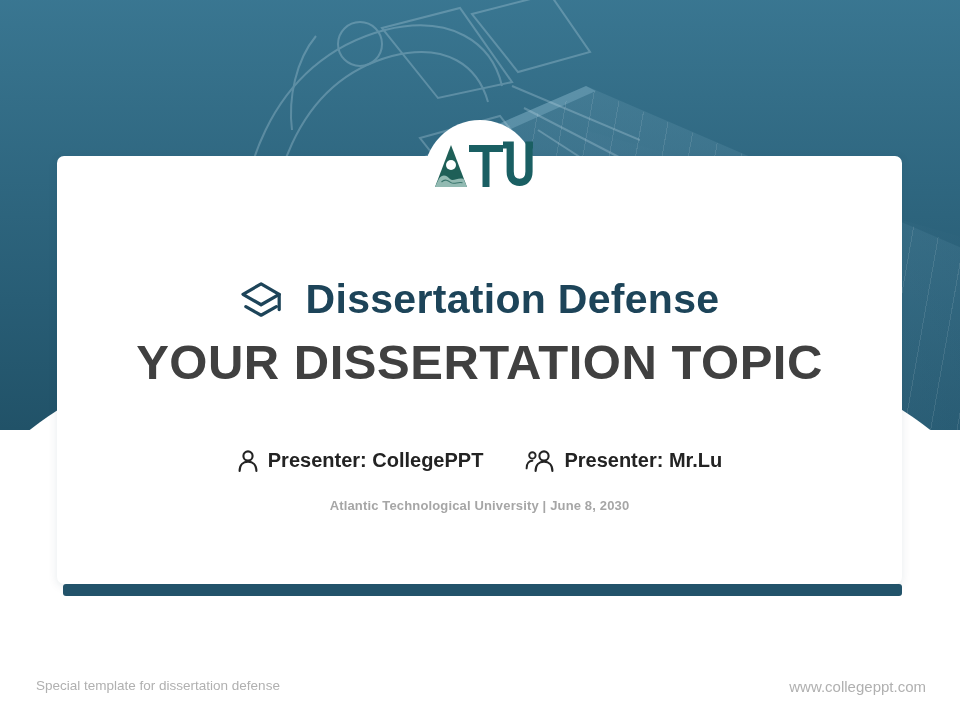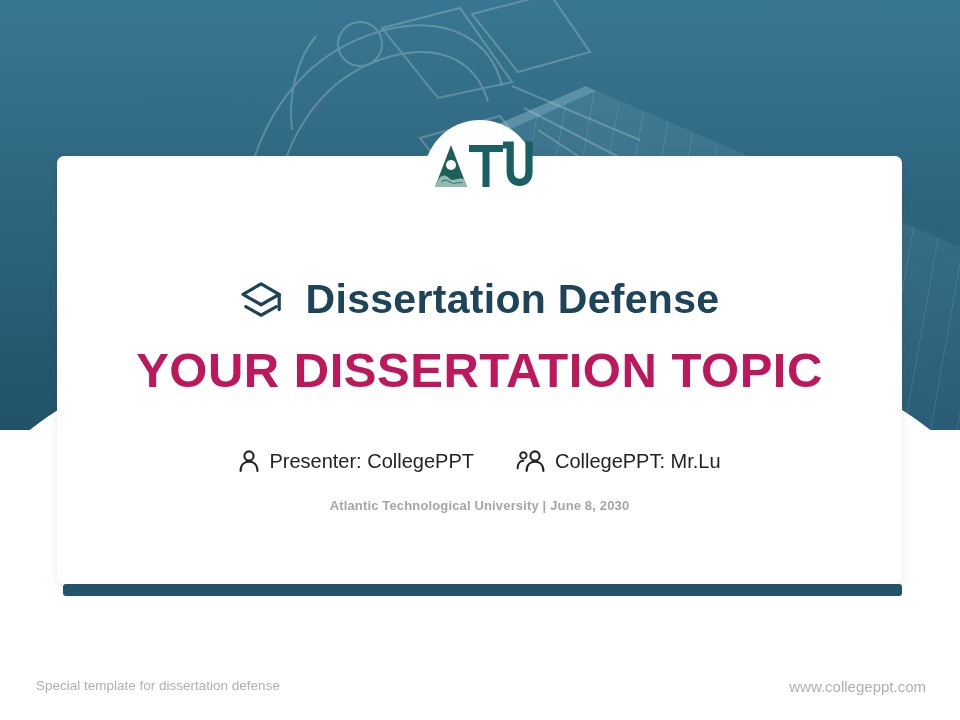--- a/index.html
+++ b/index.html
@@ -175,10 +175,9 @@
     text-align: center;
     font-size: 49px;
     font-weight: bold;
-    color: #be185d;
+    color: #404040;
     letter-spacing: .5px;
     white-space: nowrap;
-    margin-top: 8px;
   }
   .people-row {
     position: absolute;

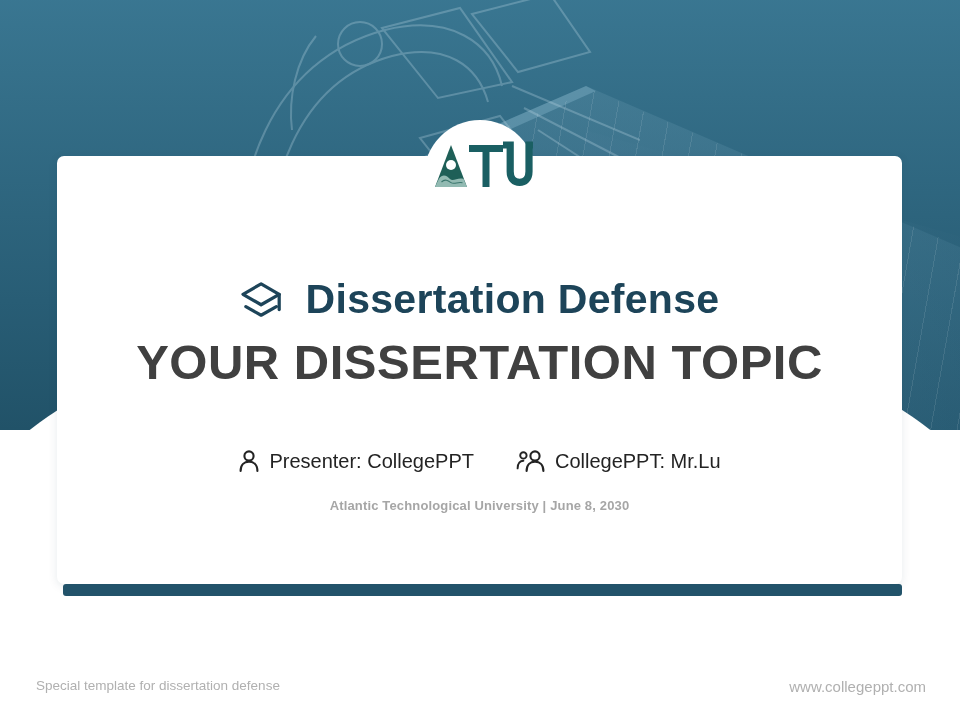--- a/index.html
+++ b/index.html
@@ -191,10 +191,10 @@
   }
   .person {
     display: flex;
-    align-items: flex-end;
+    align-items: flex-start;
     gap: 9px;
     font-size: 20px;
-    font-weight: normal;
+    font-weight: bold;
     color: #232323;
     white-space: nowrap;
   }

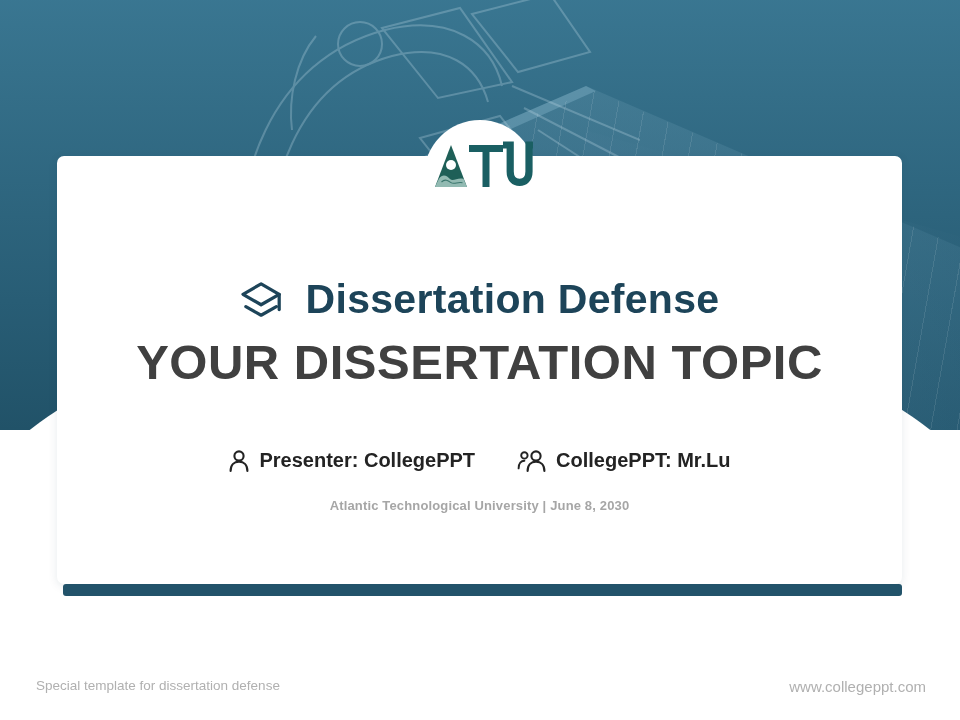--- a/index.html
+++ b/index.html
@@ -301,7 +301,7 @@
           <circle cx="7.4" cy="6.4" r="3.2" fill="none" stroke="#232323" stroke-width="1.9"></circle>
           <path d="M1.6 19.4 C 1.6 14.4, 4.2 11.8, 7.4 11.8" fill="none" stroke="#232323" stroke-width="1.9" stroke-linecap="round"></path>
         </svg>
-        <span>CollegePPT: Mr.Lu</span>
+        <span>Presenter: Mr.Lu</span>
       </div>
 
     </div>

